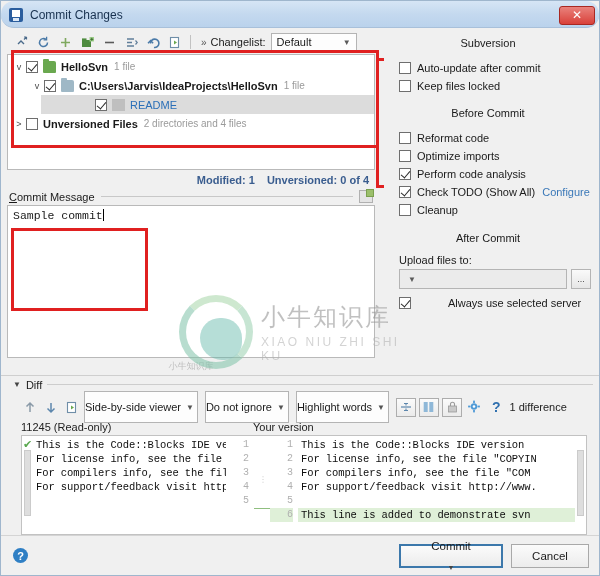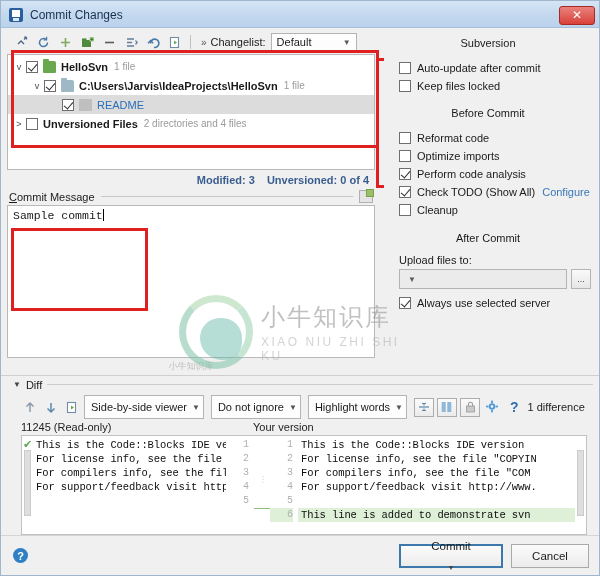--- a/index.html
+++ b/index.html
@@ -30,6 +30,7 @@
     align-items: center;
     padding: 2px 4px 0 8px;
     flex: none;
+    border-radius: 13px;
   }
   .title-icon {
     width: 14px; height: 14px;

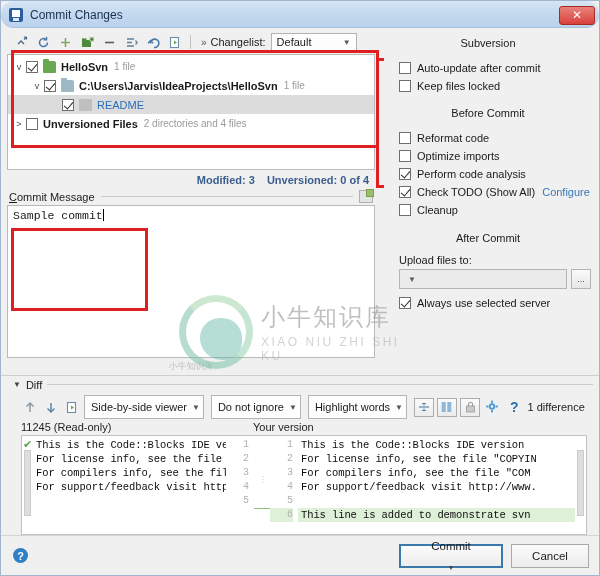--- a/index.html
+++ b/index.html
@@ -619,7 +619,7 @@
           <span class="tmeta">1 file</span>
         </div>
 
-        <div class="trow sel" style="padding-left:40px;">
+        <div class="trow sel" style="padding-left:40px;margin-left:33px;">
           <span class="twist"></span>
           <span class="cb on"></span>
           <span class="ficon file"></span>

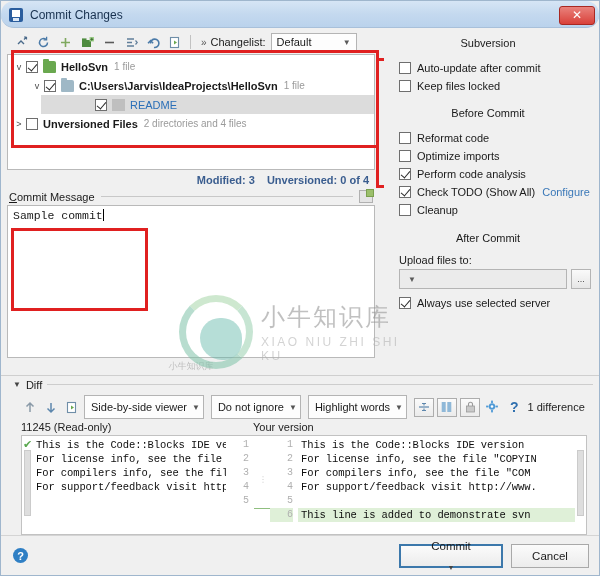--- a/index.html
+++ b/index.html
@@ -636,7 +636,7 @@
       </div>
 
       <div class="status-line">
-        <span>Modified: 3</span>
+        <span>Modified: 1</span>
         <span>Unversioned: 0 of 4</span>
       </div>
 

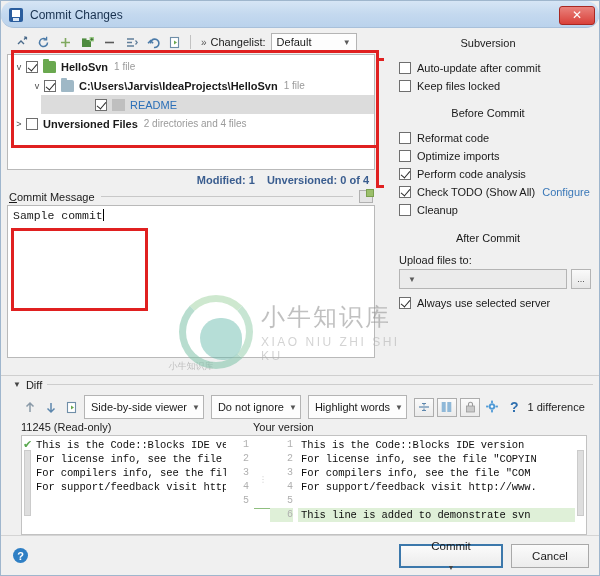--- a/index.html
+++ b/index.html
@@ -712,7 +712,7 @@
         </div>
         <div class="dots-btn">...</div>
       </div>
-      <div class="opt" style="margin-top:5px;">
+      <div class="opt" style="margin-top:5px;gap:31px;">
         <span class="cb on"></span>
         <span>Always use selected server</span>
       </div>

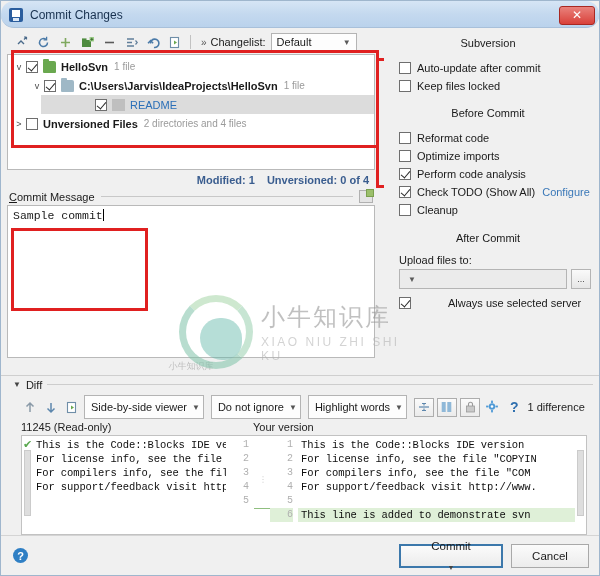--- a/index.html
+++ b/index.html
@@ -338,11 +338,11 @@
     cursor: pointer; color: #6b86a3;
   }
   .dcombo {
-    height: 24px;
+    height: 32px;
     border: 1px solid #b4b4b4;
     background: #fdfdfd;
     display: flex; align-items: center;
-    padding: 0 3px 0 6px;
+    padding: 0 3px 0 0;
     font-size: 11px;
     cursor: pointer;
     margin-right: 4px;

